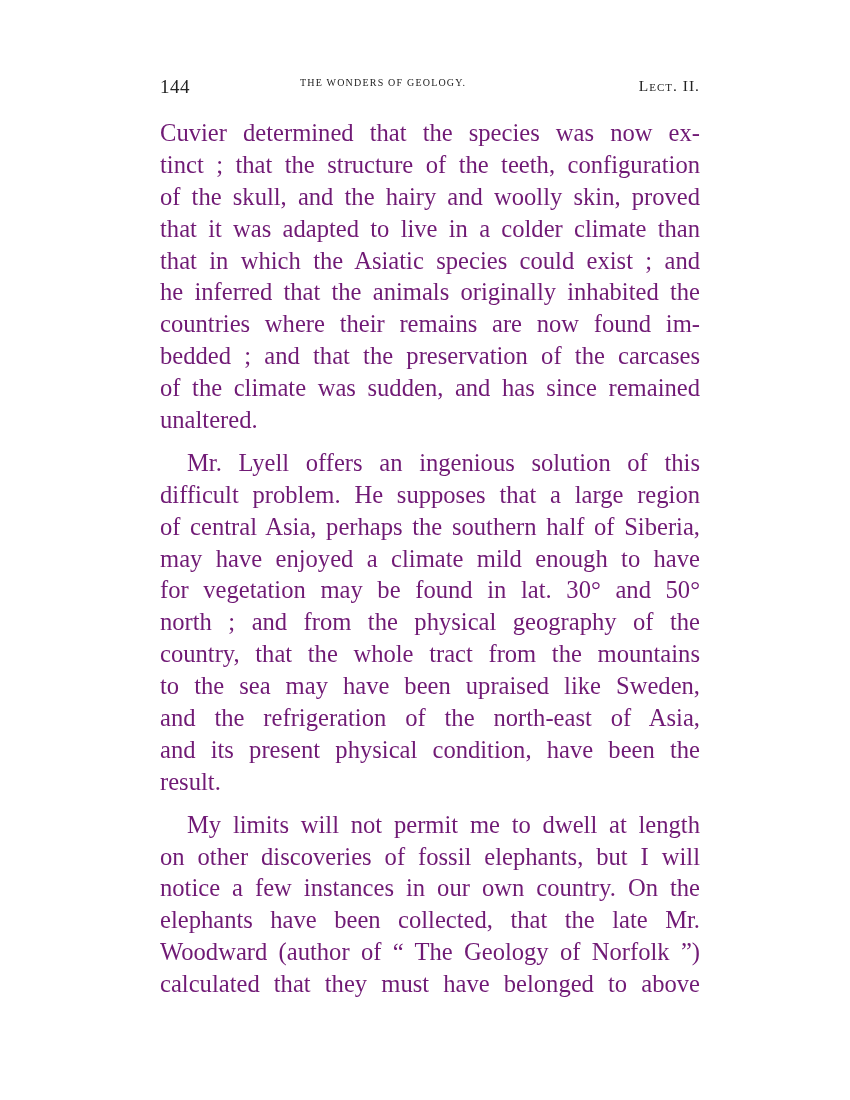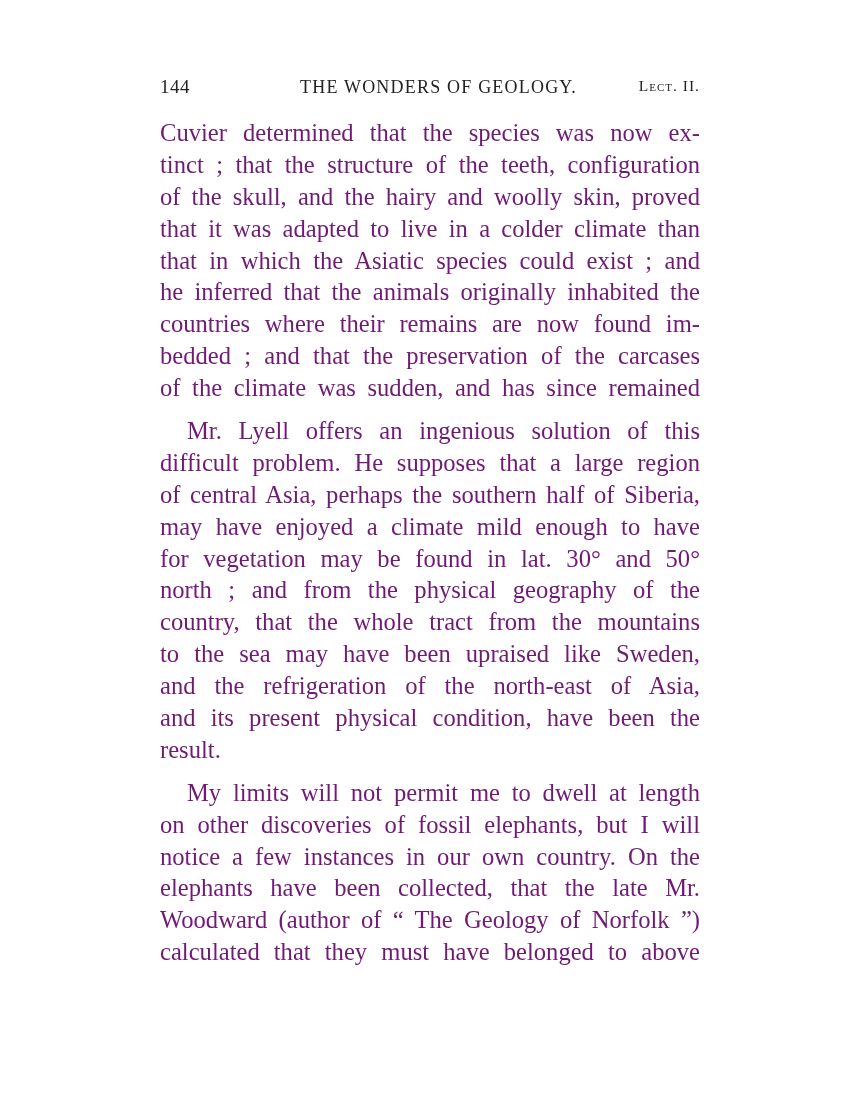--- a/index.html
+++ b/index.html
@@ -41,7 +41,7 @@
       position: absolute;
       left: 140px;
       top: 1px;
-      font-size: 18px;
+      font-size: 10px;
       letter-spacing: 1.2px;
     }
     .running-head .lecture {

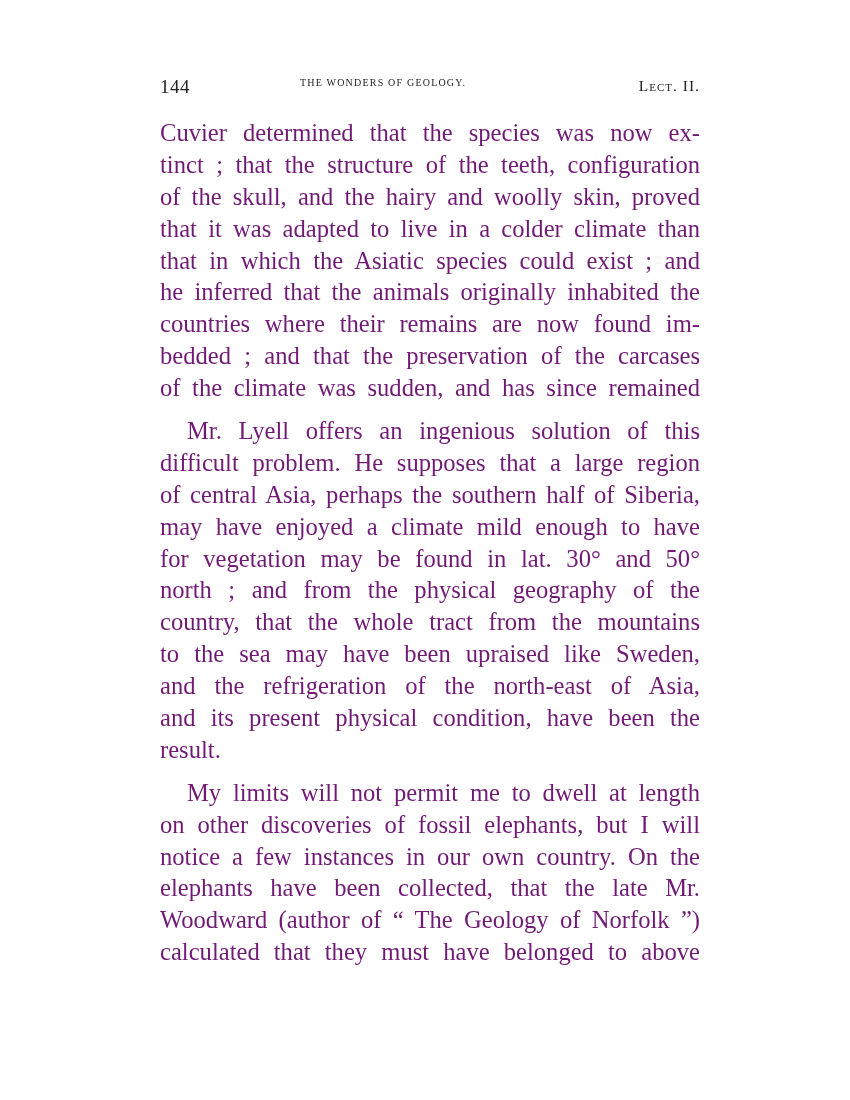--- a/index.html
+++ b/index.html
@@ -102,6 +102,7 @@
       <span class="line">countries where their remains are now found im-</span>
       <span class="line">bedded ; and that the preservation of the carcases</span>
       <span class="line">of the climate was sudden, and has since remained</span>
+      <span class="line last">unaltered.</span>
     </div>
 
     <div class="para">

